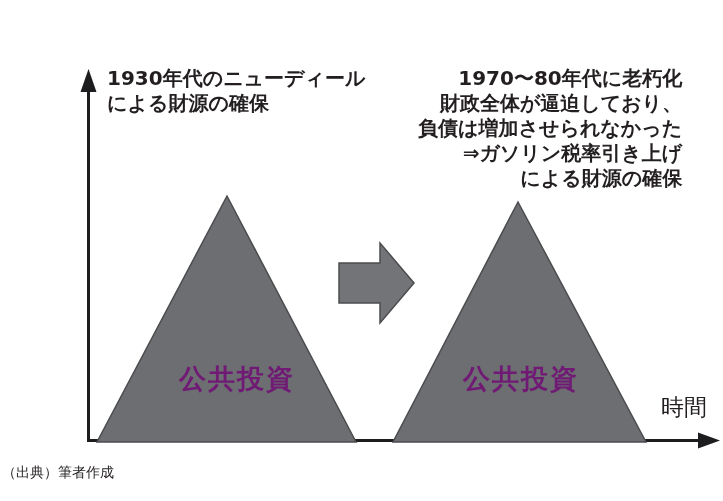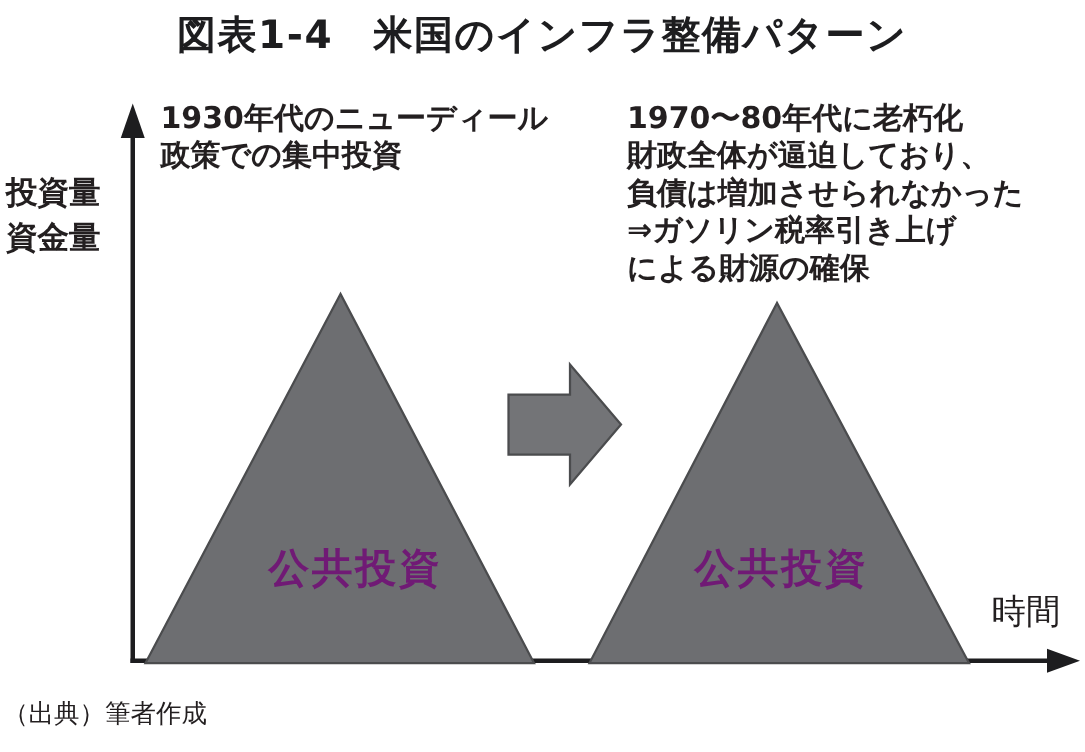--- a/index.html
+++ b/index.html
@@ -94,7 +94,6 @@
 
 <div class="figure">
 
-  <h1 class="figure-title">図表1-4　米国のインフラ整備パターン</h1>
 
   <svg class="diagram-canvas" width="723" height="501" viewBox="0 0 723 501">
 

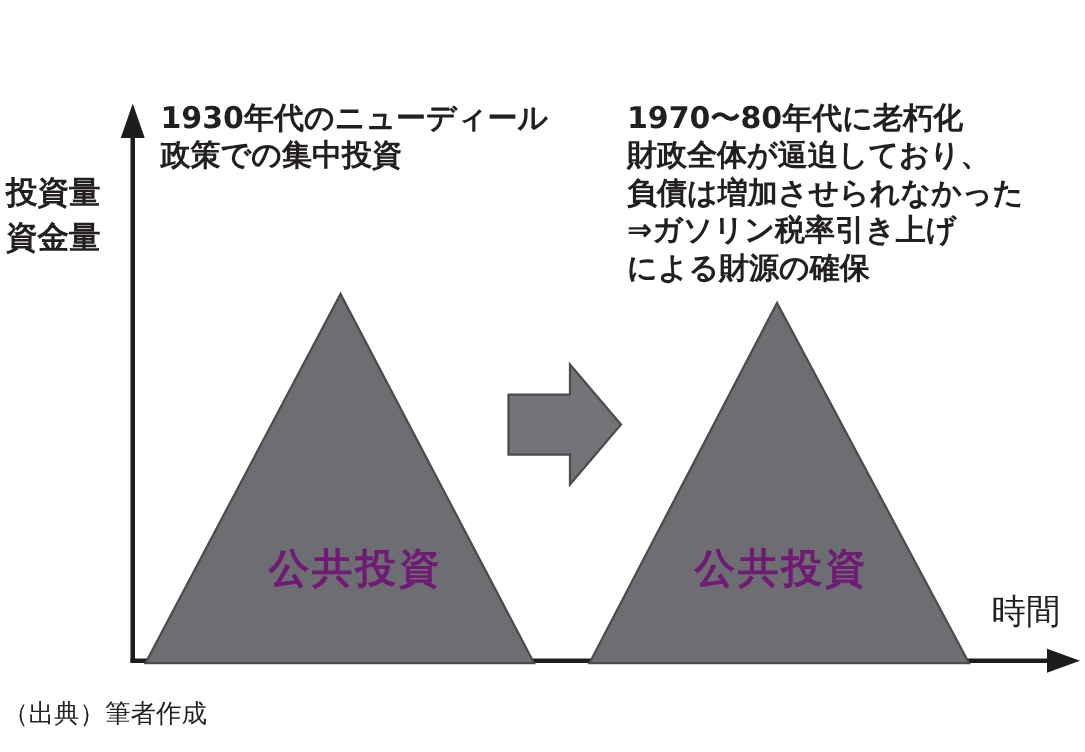--- a/index.html
+++ b/index.html
@@ -116,7 +116,7 @@
   <div class="txt x-axis-label">時間</div>
 
   <div class="txt annotation-left">1930年代のニューディール
-政策での集中投資</div>
+による財源の確保</div>
 
   <div class="txt annotation-right">1970〜80年代に老朽化
 財政全体が逼迫しており、

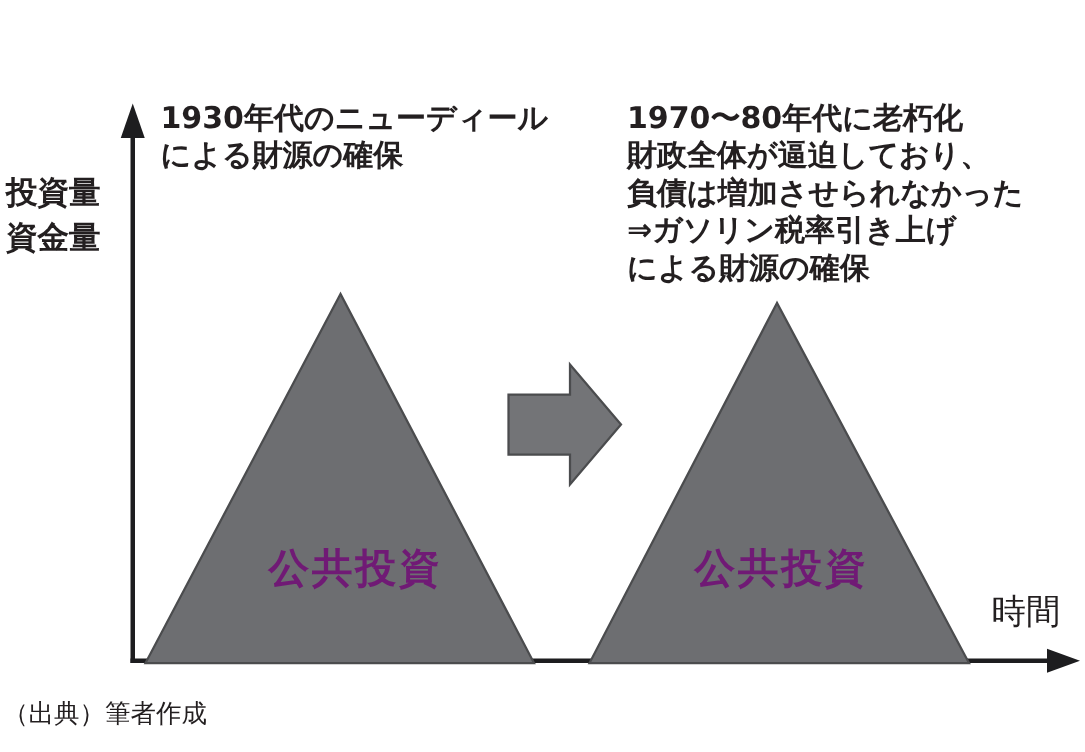--- a/index.html
+++ b/index.html
@@ -69,6 +69,7 @@
     font-size: 20px;
     line-height: 25px;
     font-weight: 600;
+    text-align: right;
   }
   .triangle-label {
     position: absolute;

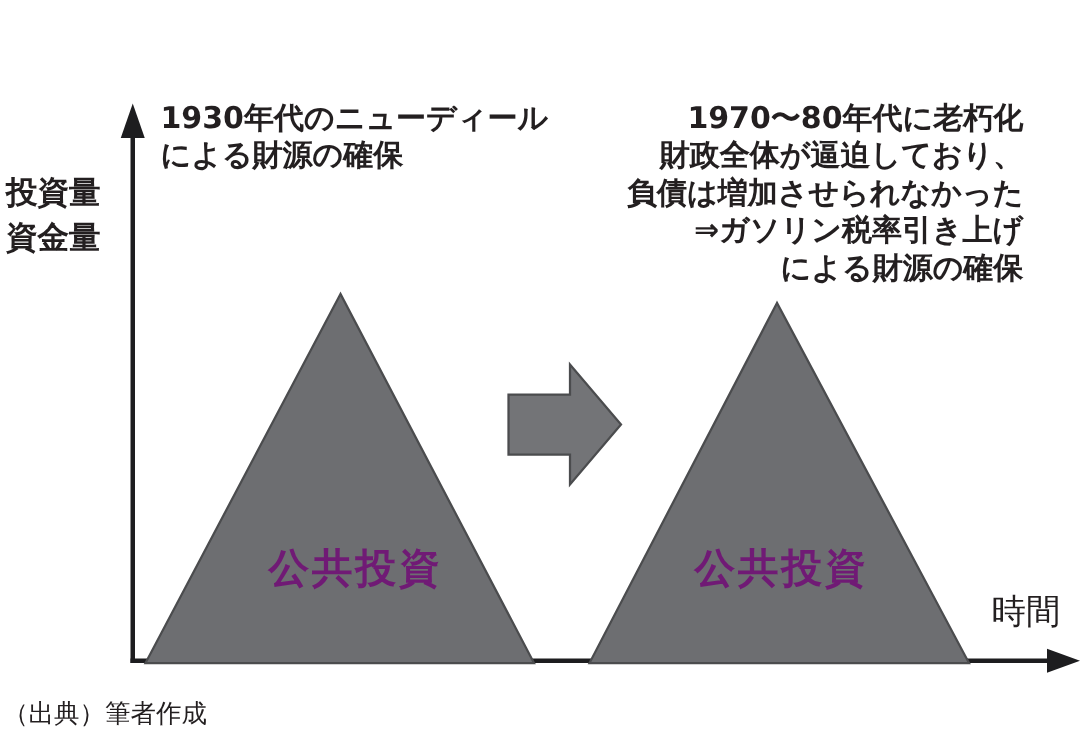--- a/index.html
+++ b/index.html
@@ -111,8 +111,6 @@
     <path d="M339,263 L380,263 L380,243 L414,283 L380,323 L380,303 L339,303 Z" fill="#737477" stroke="#4b4c4e" stroke-width="1.5"></path>
   </svg>
 
-  <div class="txt y-axis-label">投資量
-資金量</div>
 
   <div class="txt x-axis-label">時間</div>
 

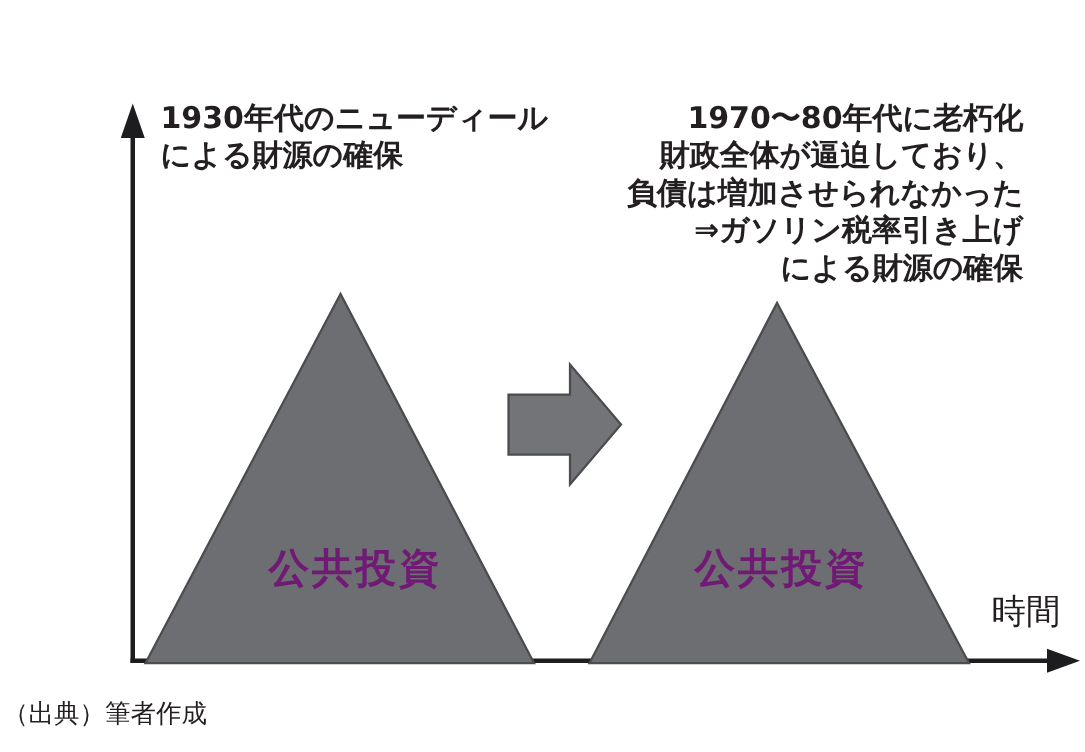--- a/index.html
+++ b/index.html
@@ -85,7 +85,7 @@
   .source-note {
     left: 2px;
     top: 464px;
-    font-size: 17px;
+    font-size: 14px;
     font-weight: 500;
     white-space: nowrap;
   }

